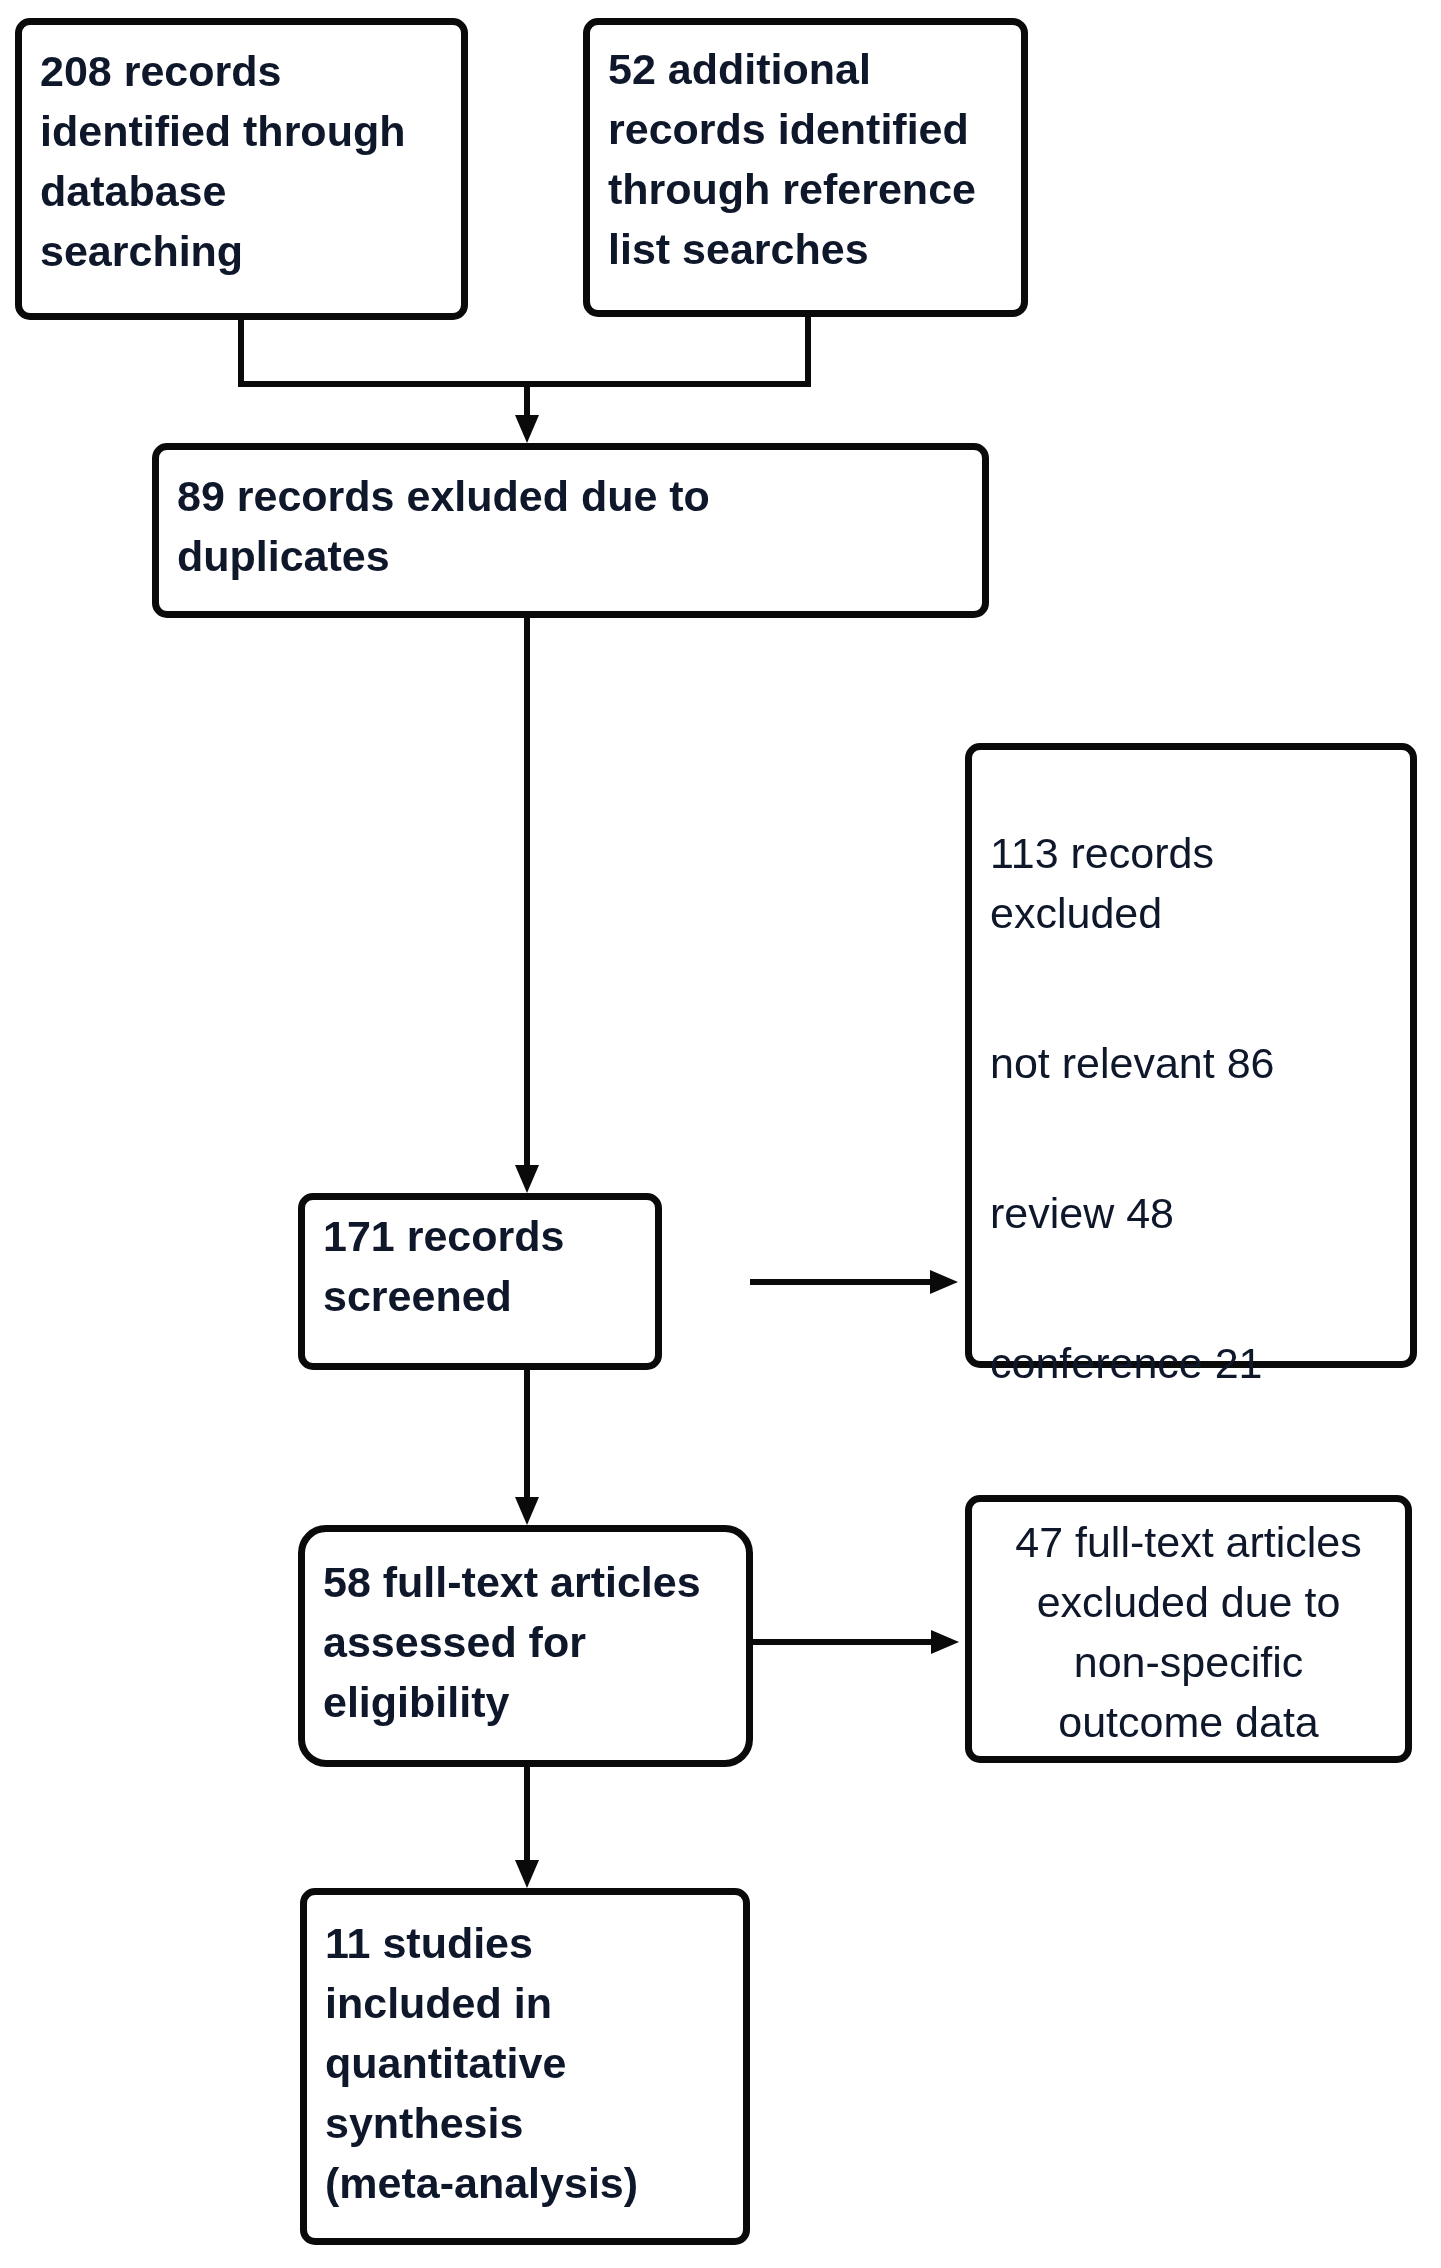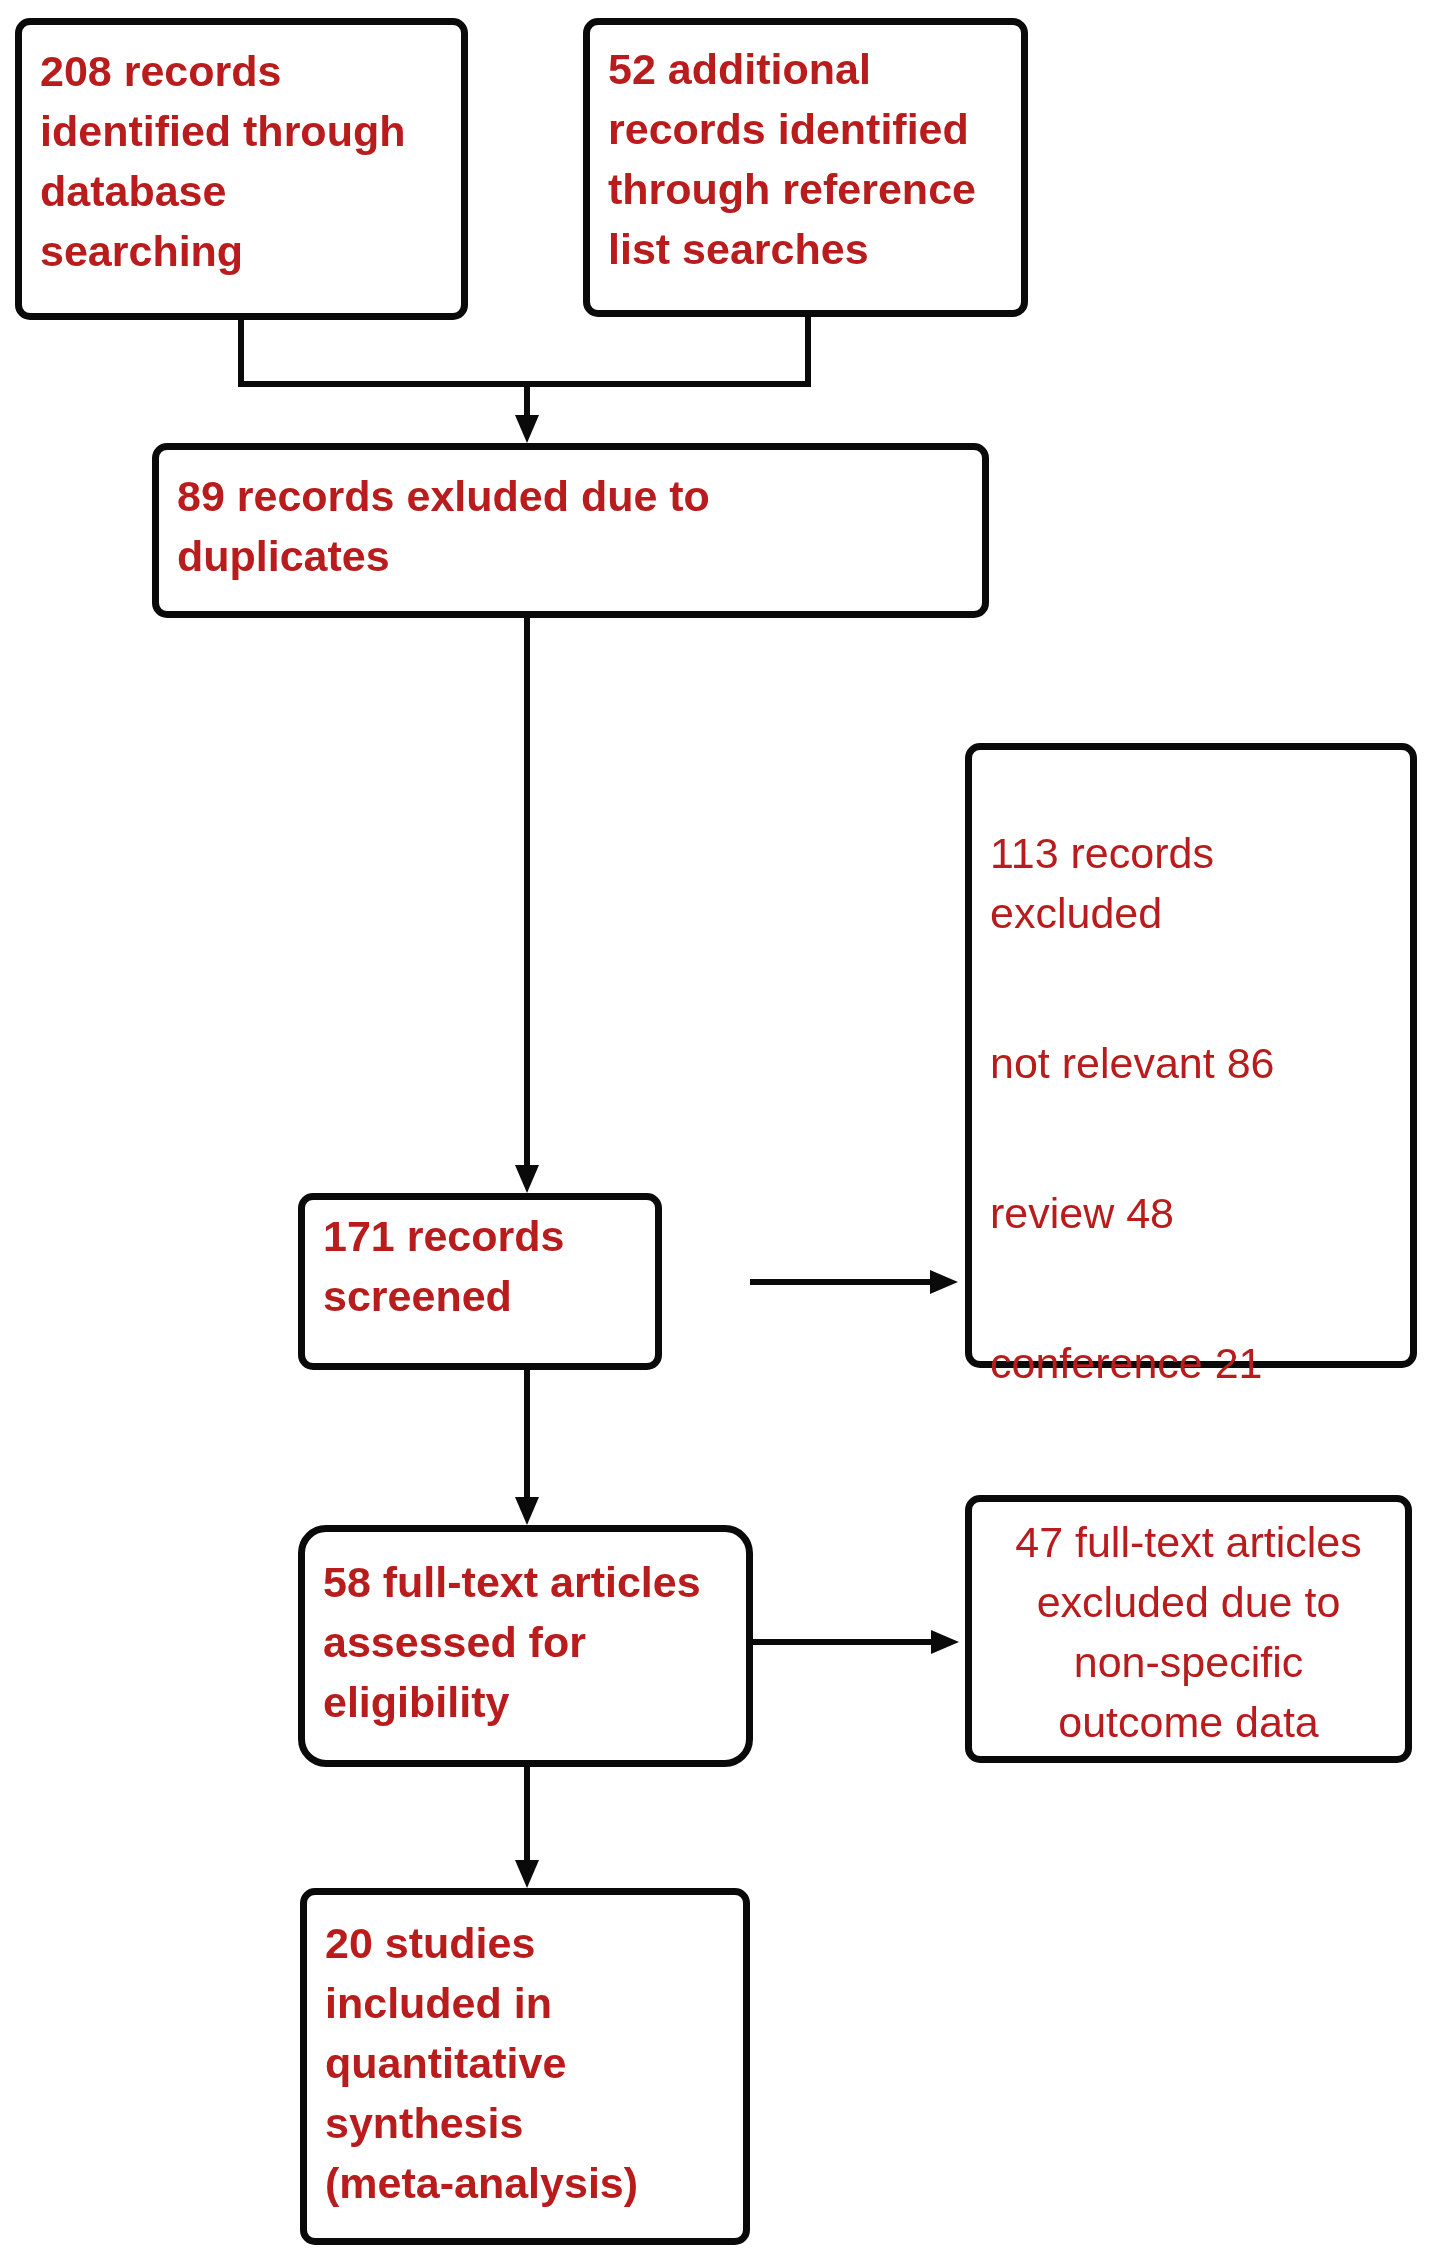--- a/index.html
+++ b/index.html
@@ -13,7 +13,7 @@
     height: 2268px;
     background: #ffffff;
     font-family: "Liberation Sans", sans-serif;
-    color: #b91c1c;
+    color: #0f172a;
     overflow: hidden;
   }
   .fbox {

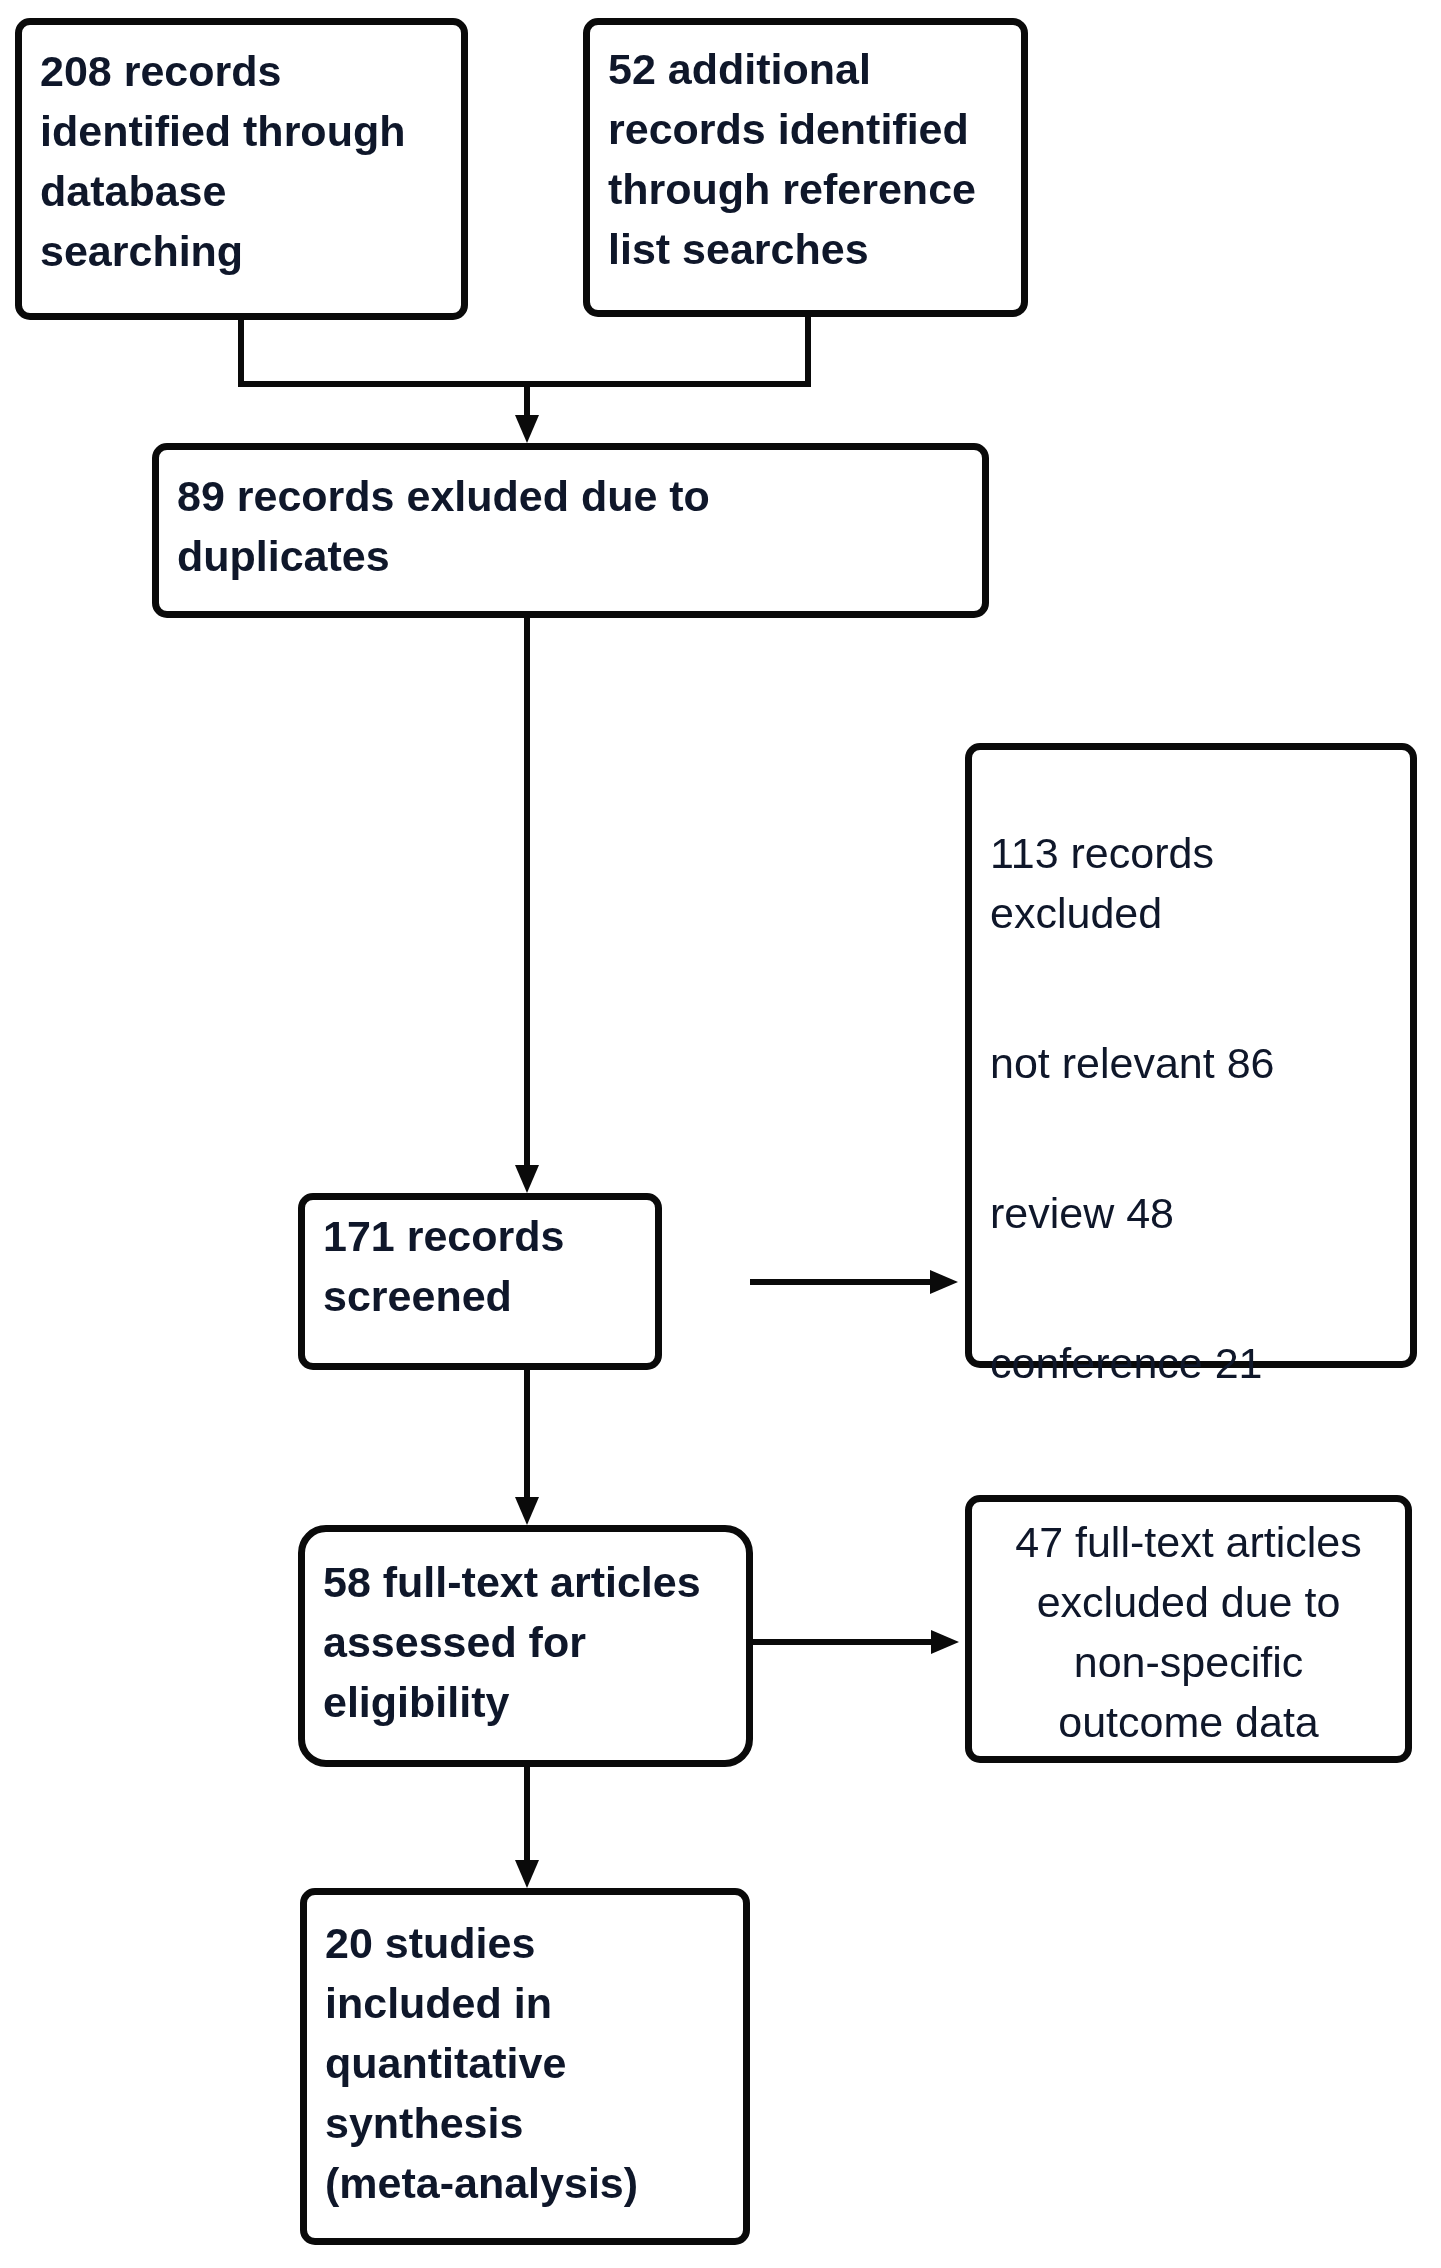--- a/index.html
+++ b/index.html
@@ -120,7 +120,7 @@
   <div class="cline" style="left:524px; top:1767px; width:6px; height:95px;"></div>
   <div class="arrow-down" style="left:515px; top:1860px;"></div>
 
-  <div class="fbox" style="left:300px; top:1888px; width:450px; height:357px; padding-top:18px;">20 studies
+  <div class="fbox" style="left:300px; top:1888px; width:450px; height:357px; padding-top:18px;">11 studies
 included in
 quantitative
 synthesis

